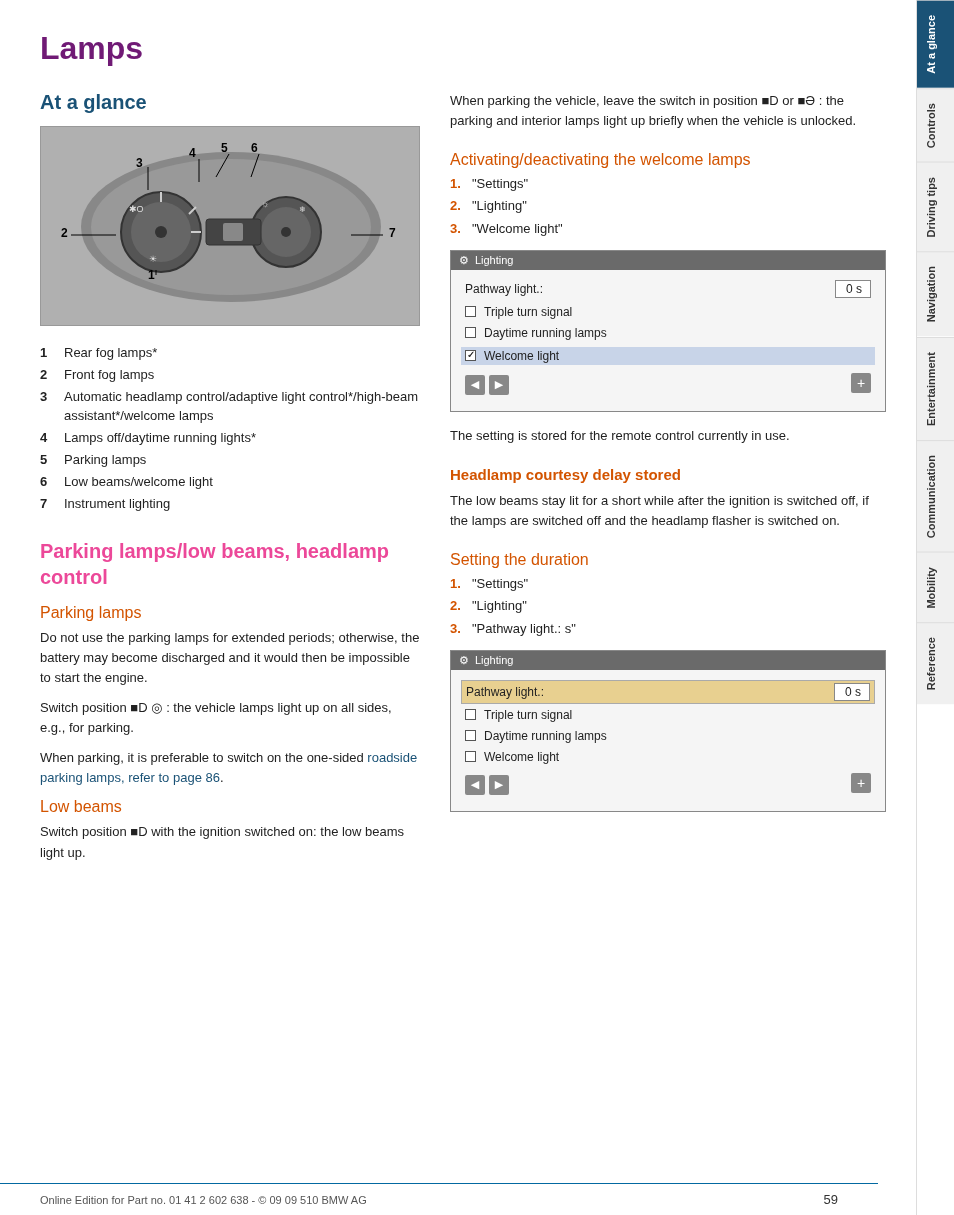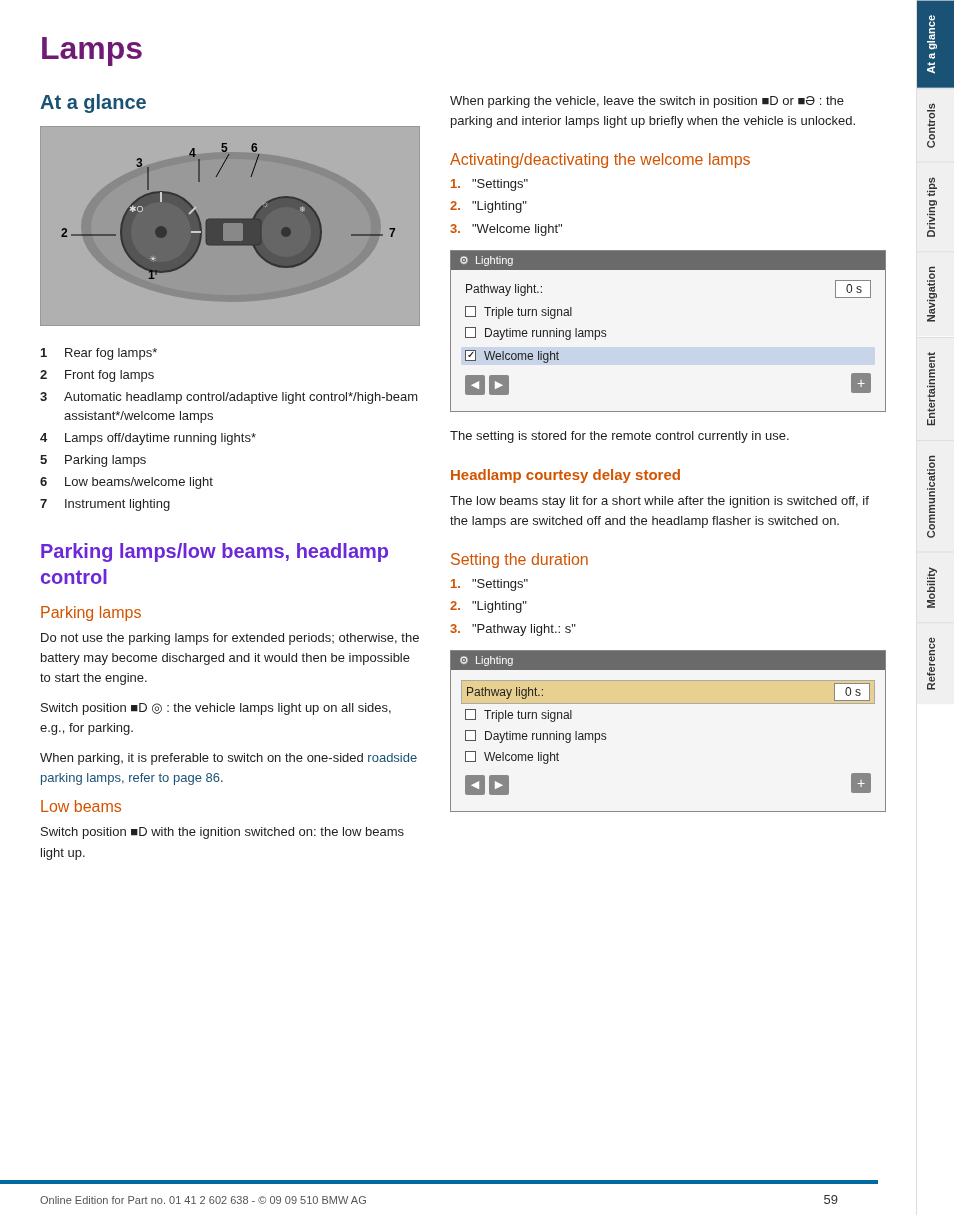--- a/index.html
+++ b/index.html
@@ -320,7 +320,7 @@
     .big-section-title {
       font-size: 20px;
       font-weight: bold;
-      color: #6d28d9;
+      color: #ec4899;
       margin-bottom: 14px;
       line-height: 1.3;
     }

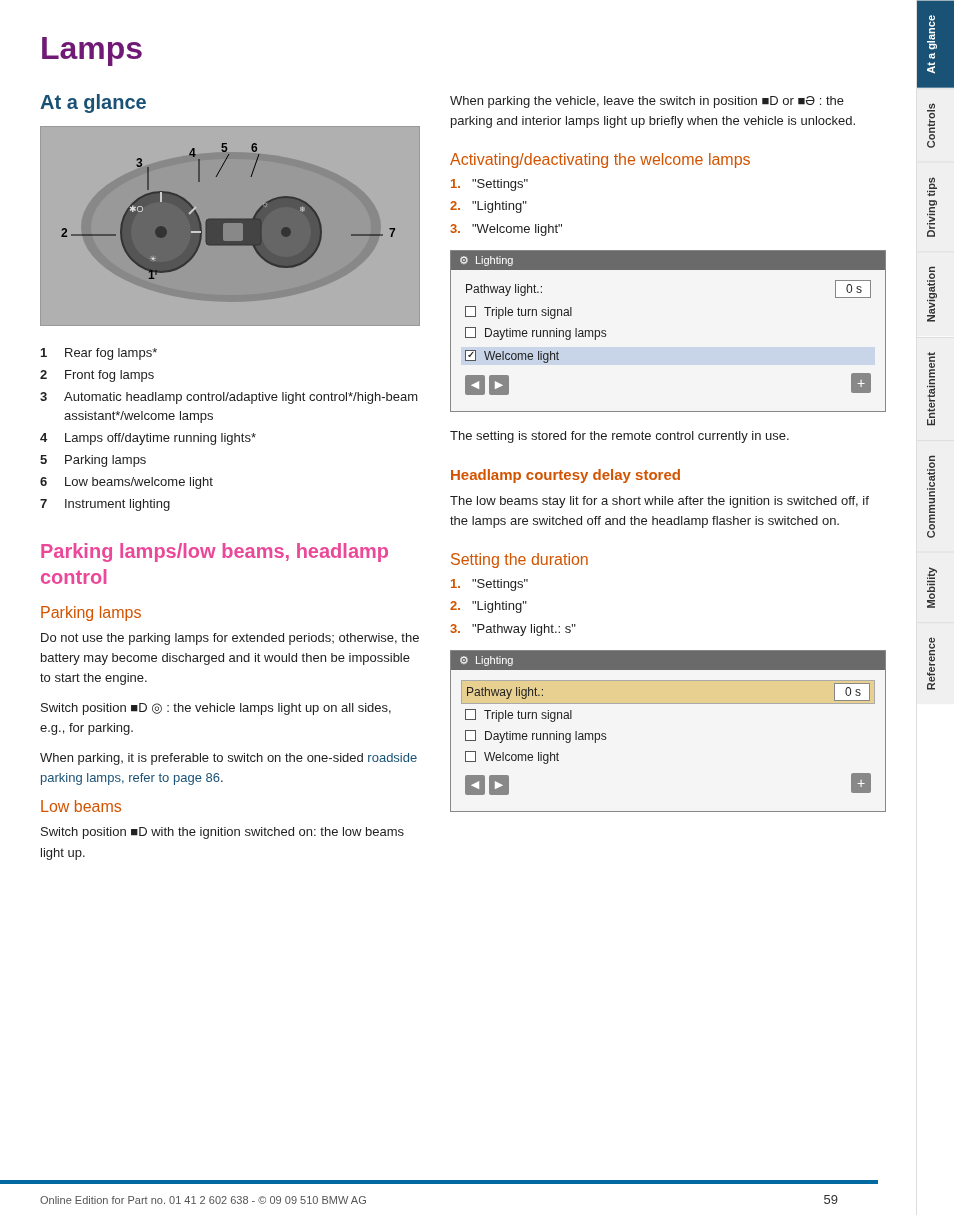--- a/index.html
+++ b/index.html
@@ -301,7 +301,7 @@
       bottom: 0;
       left: 0;
       right: 38px;
-      border-top: 4px solid #0369a1;
+      border-top: 1px solid #0369a1;
       padding: 8px 40px;
       font-size: 11px;
       color: #555;

